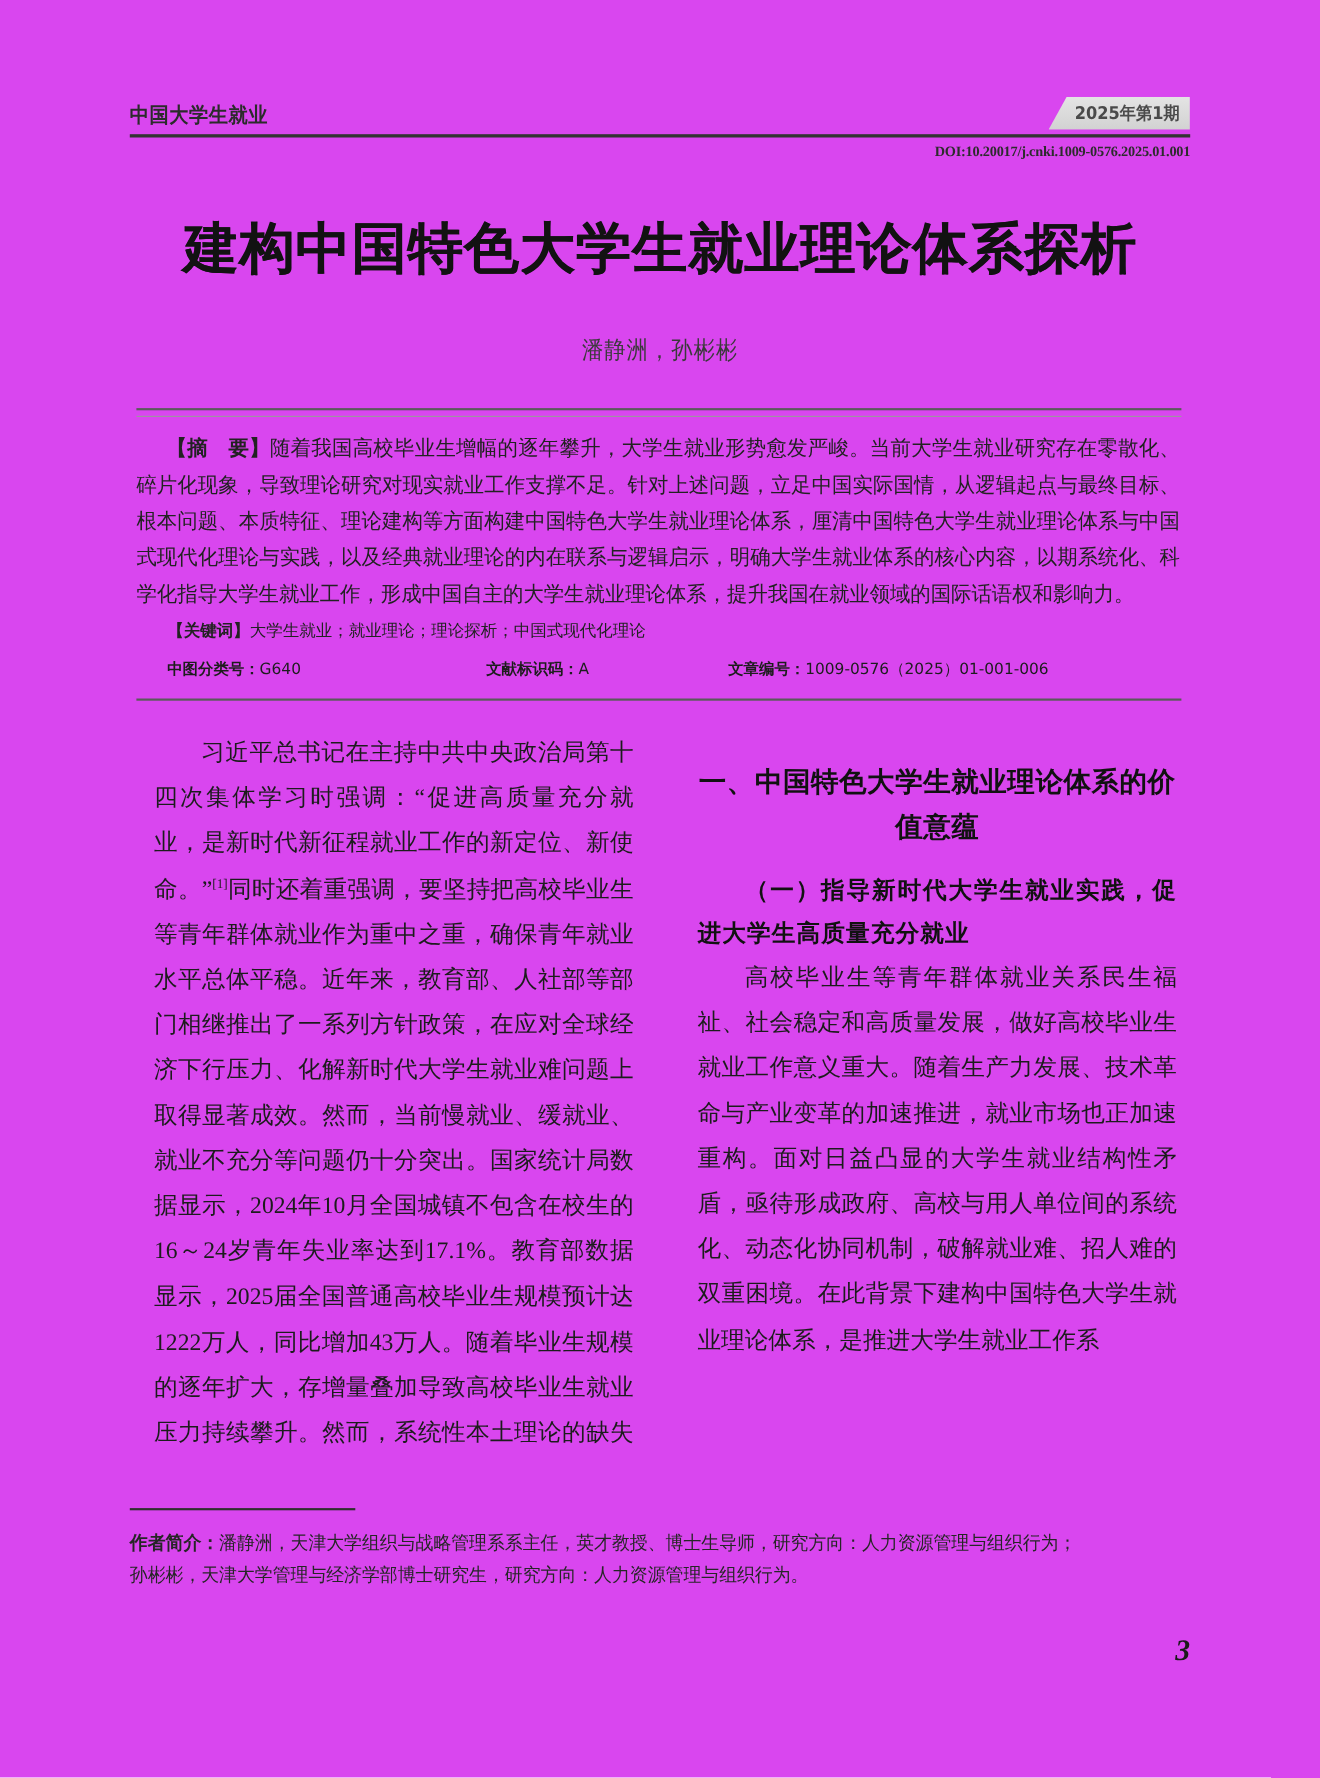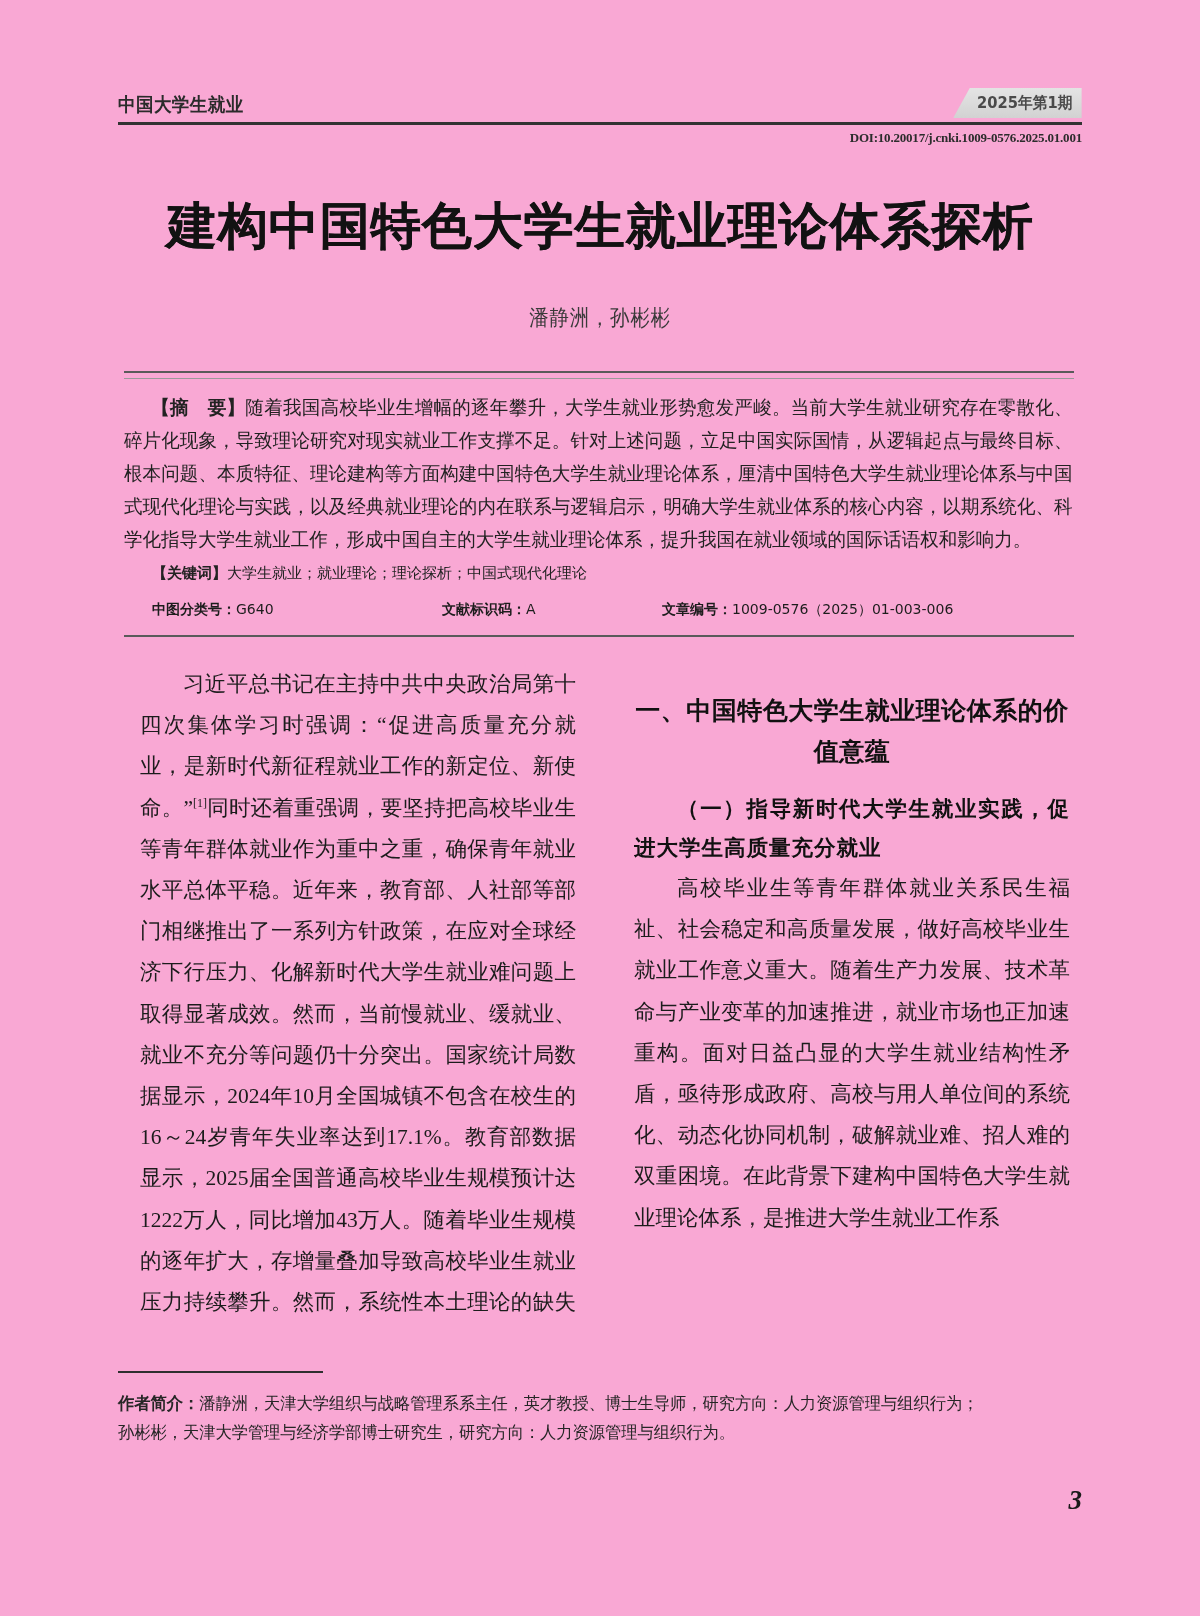--- a/index.html
+++ b/index.html
@@ -19,7 +19,7 @@
   .page {
     position: absolute;
     inset: 0;
-    background: #f9a8d4;
+    background: #d946ef;
   }
 
   

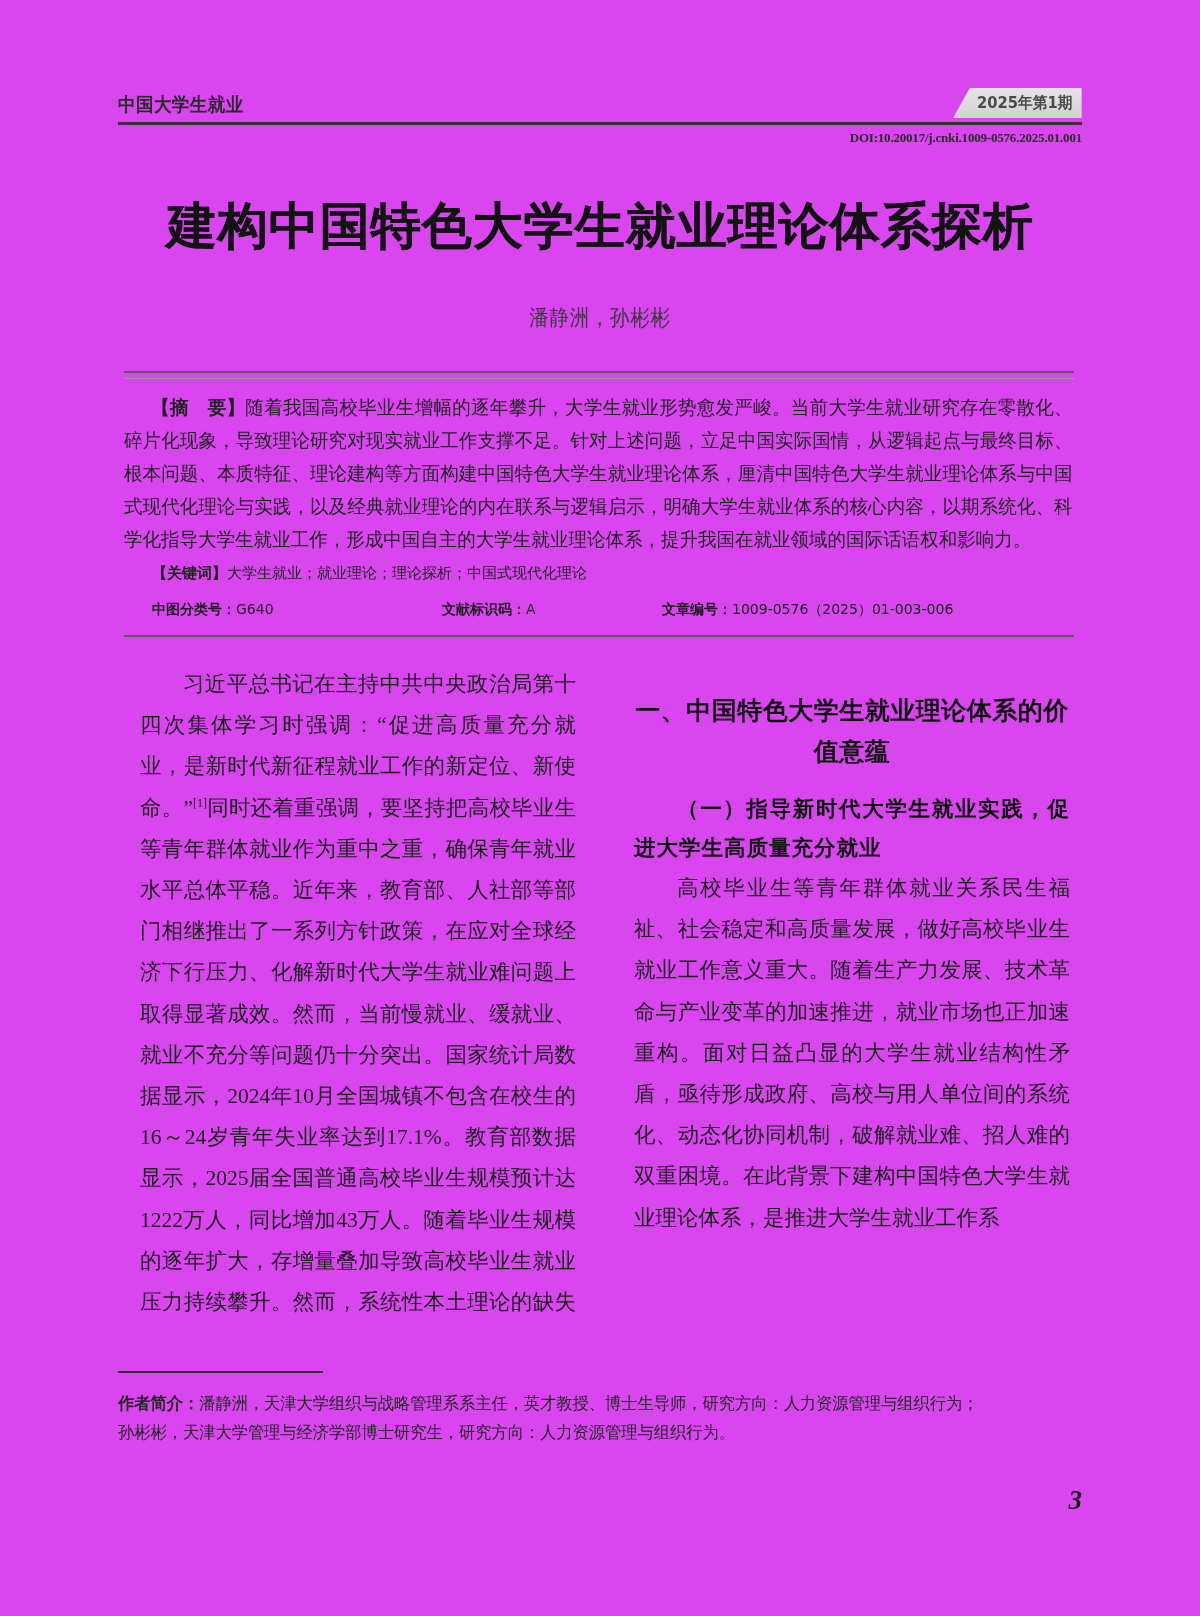--- a/index.html
+++ b/index.html
@@ -279,7 +279,7 @@
     <div class="meta-line">
       <span class="meta-cell c1"><b>中图分类号：</b><span>G640</span></span>
       <span class="meta-cell c2"><b>文献标识码：</b><span>A</span></span>
-      <span class="meta-cell"><b>文章编号：</b><span>1009-0576（2025）01-003-006</span></span>
+      <span class="meta-cell"><b>文章编号：</b><span>1009-0576（2025）01-001-006</span></span>
     </div>
 
     <div class="rule-single"></div>

